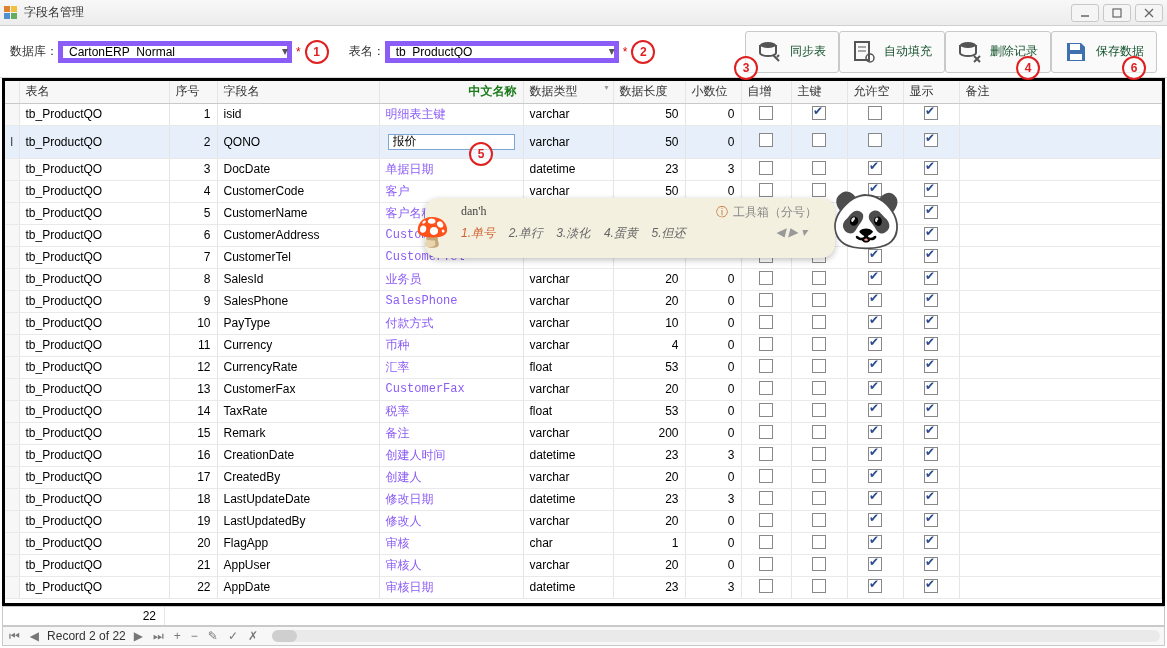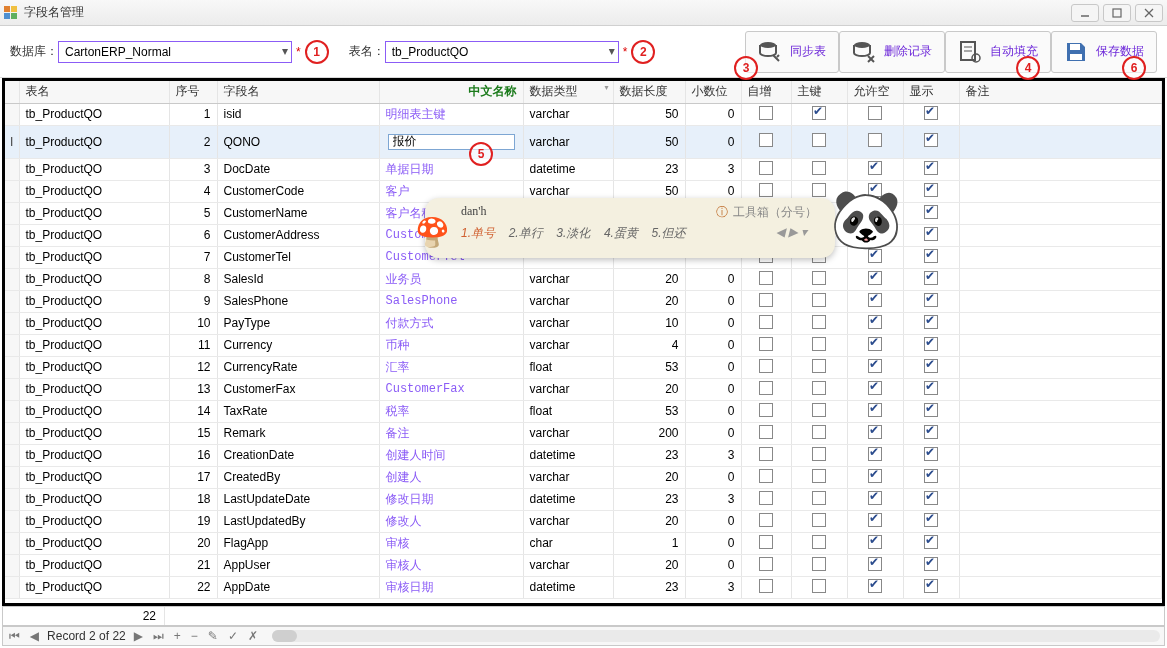--- a/index.html
+++ b/index.html
@@ -16,7 +16,7 @@
 .toolbar { height: 52px; border-bottom: 1px solid #d9d9d9; display: flex; align-items: center; padding: 0 10px; }
 .toolbar label { color: #333; }
 .combo { position: relative; display: flex; align-items: center; }
-.combo input { height: 22px; border: 1px solid #8b5cf6; padding: 0 12px 0 6px; background:#fff; }
+.combo input { height: 22px; border: 5px solid #8b5cf6; padding: 0 12px 0 6px; background:#fff; }
 .combo .dd { position:absolute; right:4px; top:3px; color:#555; pointer-events:none; }
 .req { color:#d00; margin-left:4px; }
 .callout { width:24px; height:24px; border:2px solid #e02020; border-radius:50%; color:#e02020; display:flex; align-items:center; justify-content:center; font-weight:bold; margin-left:4px; position:relative; z-index:50; background:rgba(255,255,255,0.6); }

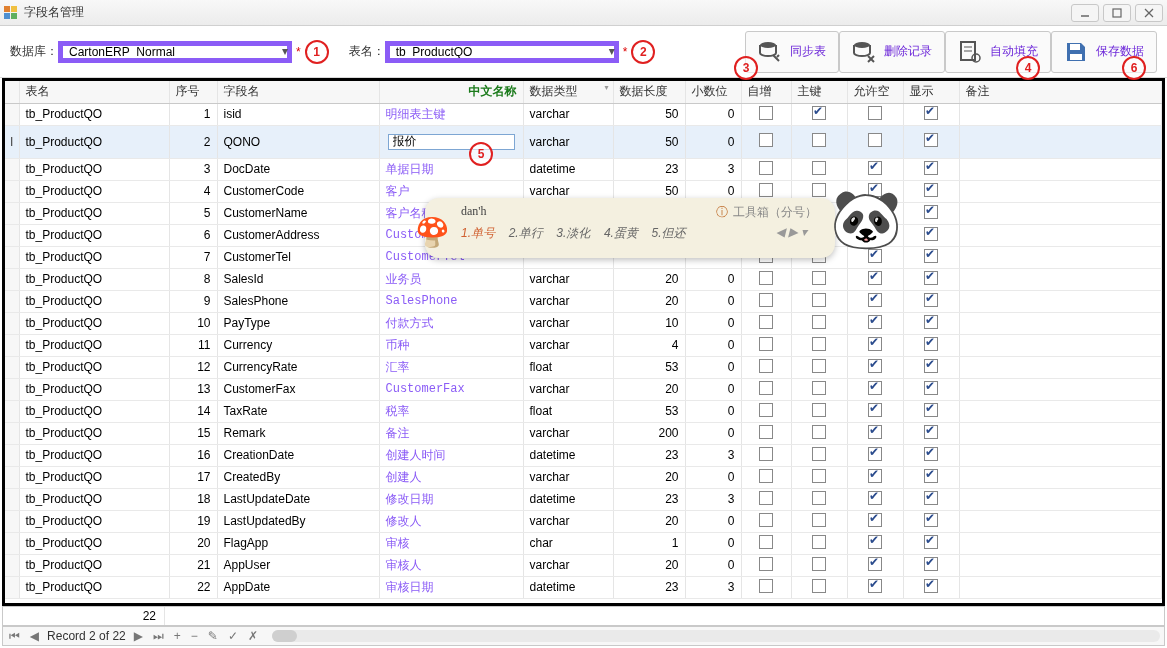--- a/index.html
+++ b/index.html
@@ -23,7 +23,7 @@
 
 .tbbtn { height: 42px; border: 1px solid #c9c9c9; border-radius:3px; background:#fafafa; display:flex; align-items:center; padding:0 12px; gap:8px; cursor:pointer; }
 .tbbtn .ic { width:24px; height:24px; display:flex; align-items:center; justify-content:center; }
-.tbbtn .lbl { color:#6d28d9; }
+.tbbtn .lbl { color:#14532d; }
 
 .gridwrap { position:absolute; top:78px; left:2px; right:2px; bottom:42px; border:3px solid #000000; overflow:hidden; }
 table { border-collapse:collapse; width:100%; table-layout:fixed; }

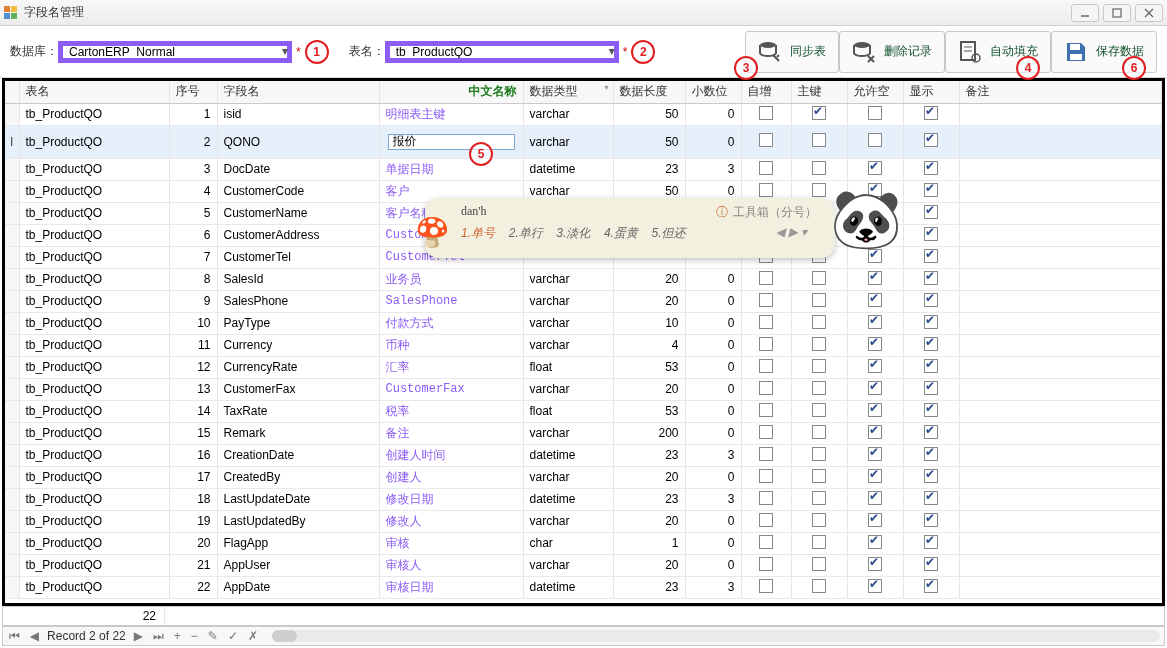--- a/index.html
+++ b/index.html
@@ -134,6 +134,17 @@
   <button class="tbbtn">
     <span class="ic">
         <svg viewBox="0 0 24 24">
+          <rect x="3" y="2" width="14" height="18" fill="none" stroke="#555" stroke-width="2"></rect>
+          <line x1="6" y1="7" x2="14" y2="7" stroke="#555"></line>
+          <line x1="6" y1="11" x2="14" y2="11" stroke="#555"></line>
+          <circle cx="18" cy="18" r="4" fill="none" stroke="#555" stroke-width="1.5"></circle>
+        </svg>
+      </span>
+    <span class="lbl">自动填充</span>
+  </button>
+  <button class="tbbtn">
+    <span class="ic">
+        <svg viewBox="0 0 24 24">
           <ellipse cx="10" cy="5" rx="8" ry="3" fill="#555"></ellipse>
           <path d="M2 5v8c0 1.6 3.6 3 8 3s8-1.4 8-3V5" fill="none" stroke="#555" stroke-width="2"></path>
           <line x1="16" y1="16" x2="22" y2="22" stroke="#555" stroke-width="2"></line>
@@ -141,17 +152,6 @@
         </svg>
       </span>
     <span class="lbl">删除记录</span>
-  </button>
-  <button class="tbbtn">
-    <span class="ic">
-        <svg viewBox="0 0 24 24">
-          <rect x="3" y="2" width="14" height="18" fill="none" stroke="#555" stroke-width="2"></rect>
-          <line x1="6" y1="7" x2="14" y2="7" stroke="#555"></line>
-          <line x1="6" y1="11" x2="14" y2="11" stroke="#555"></line>
-          <circle cx="18" cy="18" r="4" fill="none" stroke="#555" stroke-width="1.5"></circle>
-        </svg>
-      </span>
-    <span class="lbl">自动填充</span>
   </button>
   <button class="tbbtn">
     <span class="ic">

